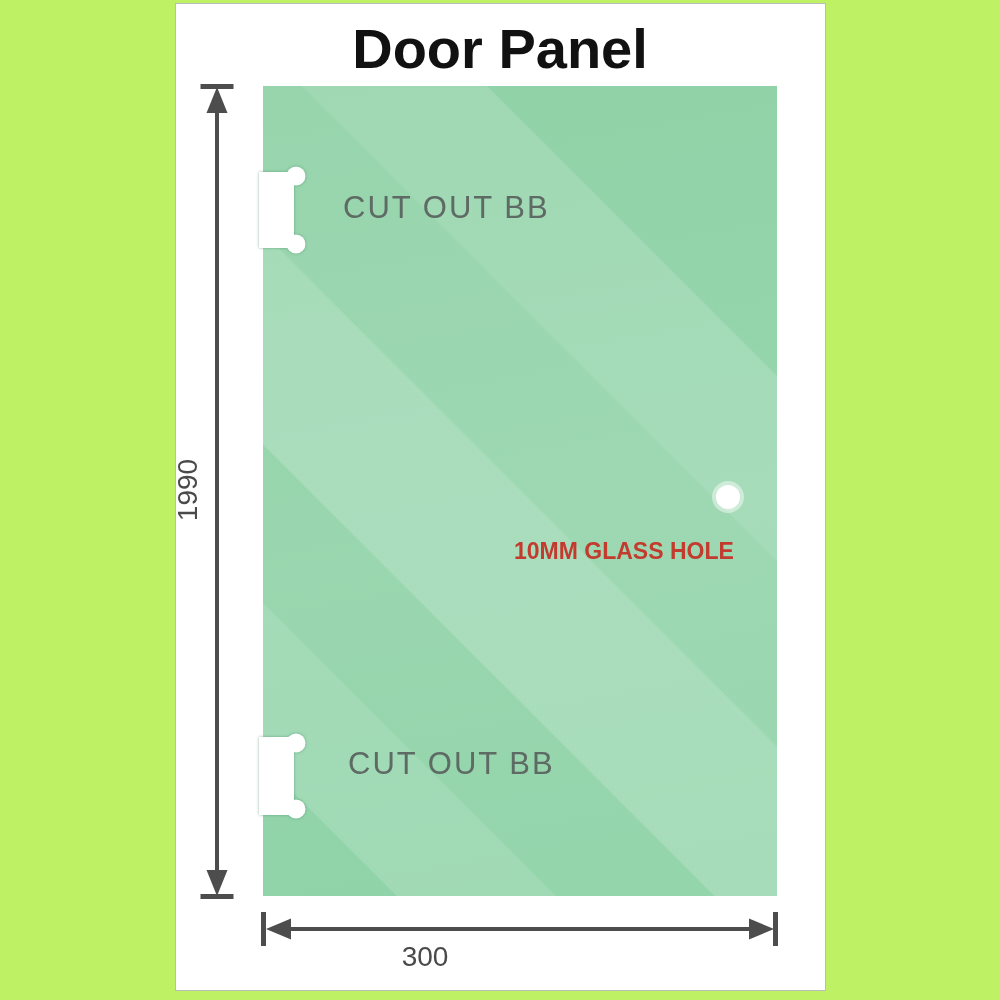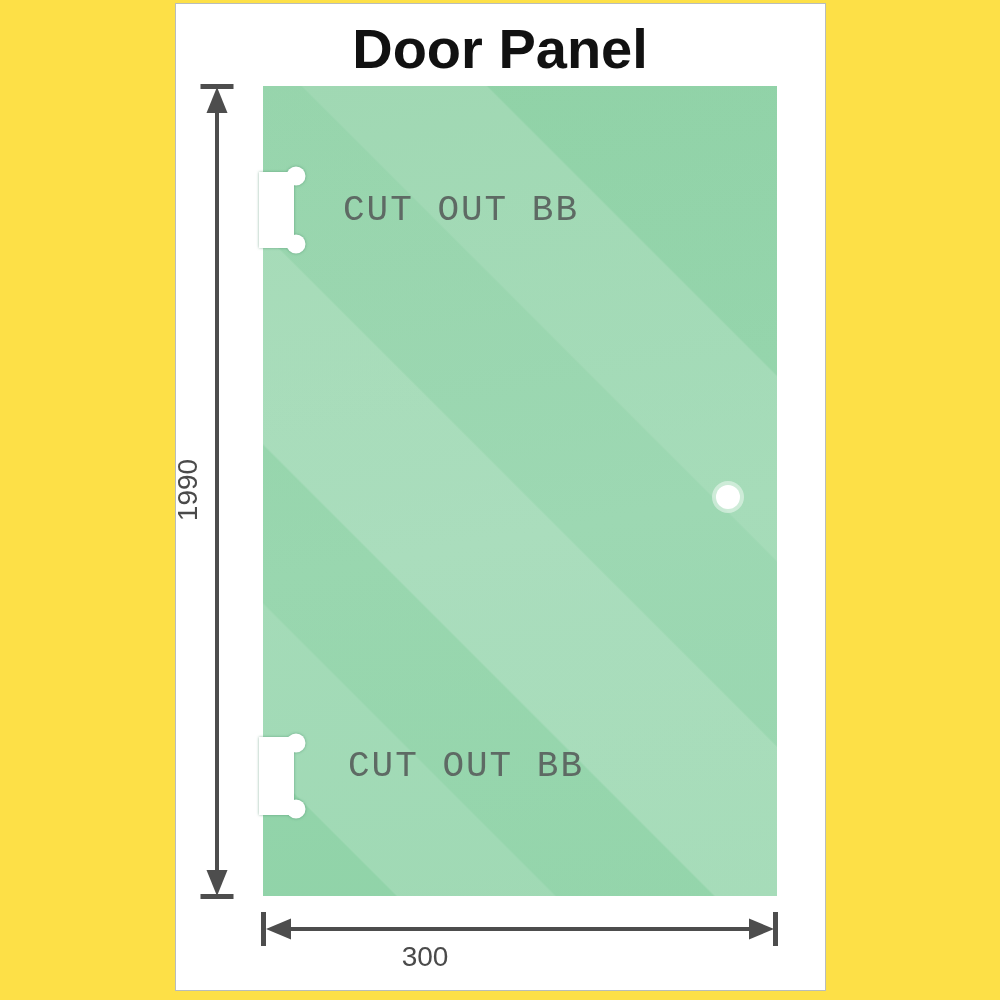--- a/index.html
+++ b/index.html
@@ -7,7 +7,7 @@
     position: relative;
     width: 1000px;
     height: 1000px;
-    background: #fde047;
+    background: #bef264;
     font-family: "Liberation Sans", sans-serif;
     overflow: hidden;
   }

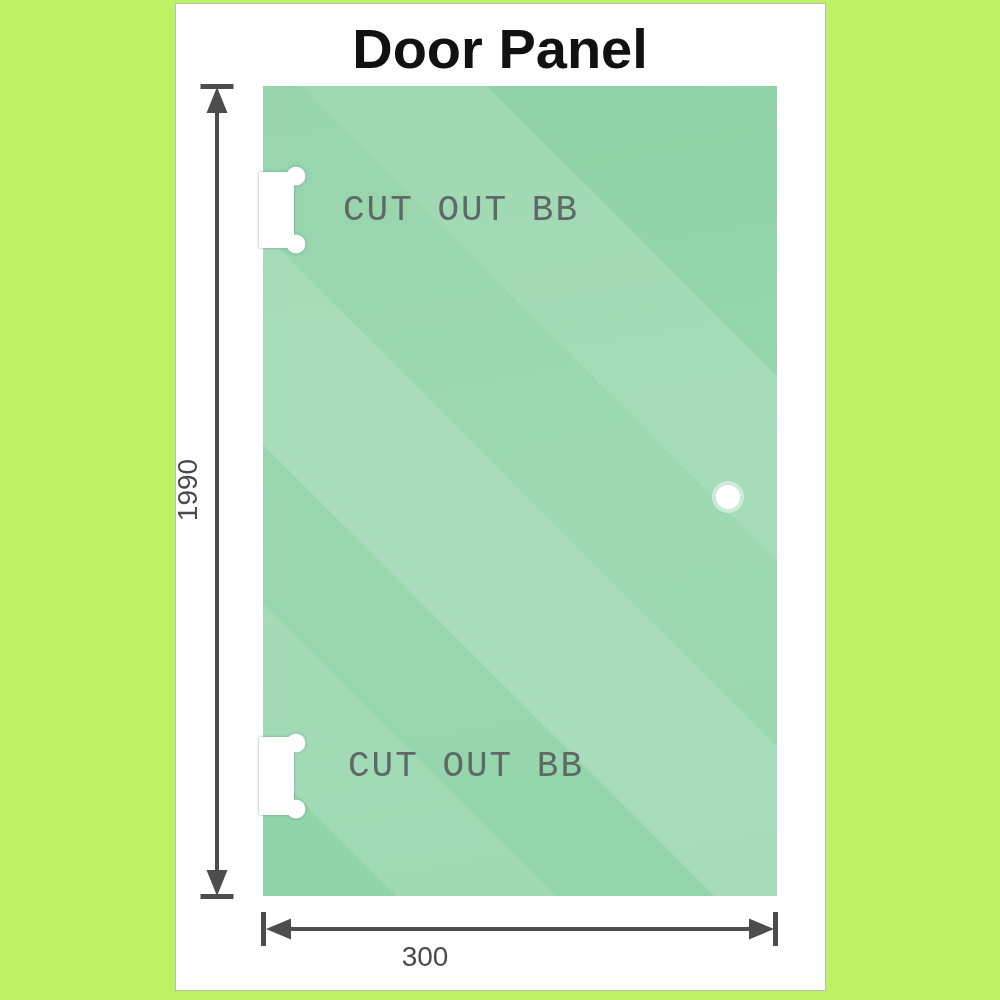--- a/index.html
+++ b/index.html
@@ -67,12 +67,11 @@
   }
   .cutout-label {
     position: absolute;
-    font-size: 36px;
+    font-size: 31px;
     font-weight: 400;
     letter-spacing: 2px;
     color: #5e6a64;
     white-space: nowrap;
-    font-family: Liberation Mono, monospace;
   }
   .cutout-label-1 { left: 343px; top: 190px; }
   .cutout-label-2 { left: 348px; top: 746px; }

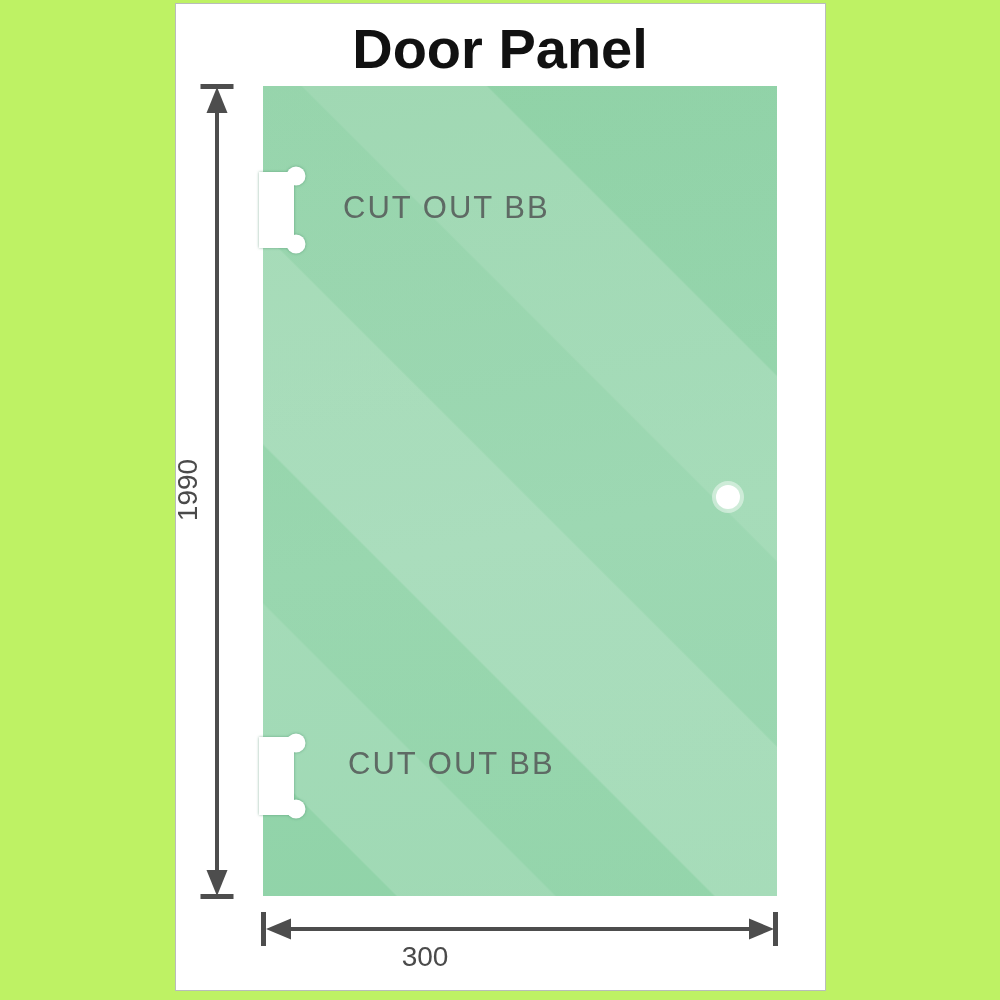--- a/index.html
+++ b/index.html
@@ -138,6 +138,7 @@
   <div class="cutout-label cutout-label-1">CUT OUT BB</div>
   <div class="cutout-label cutout-label-2">CUT OUT BB</div>
 
+  <div class="hole-label">10MM GLASS HOLE</div>
 
   <svg class="dims-svg" viewBox="0 0 1000 1000">
     <g fill="#4d4d4d" stroke="none">

